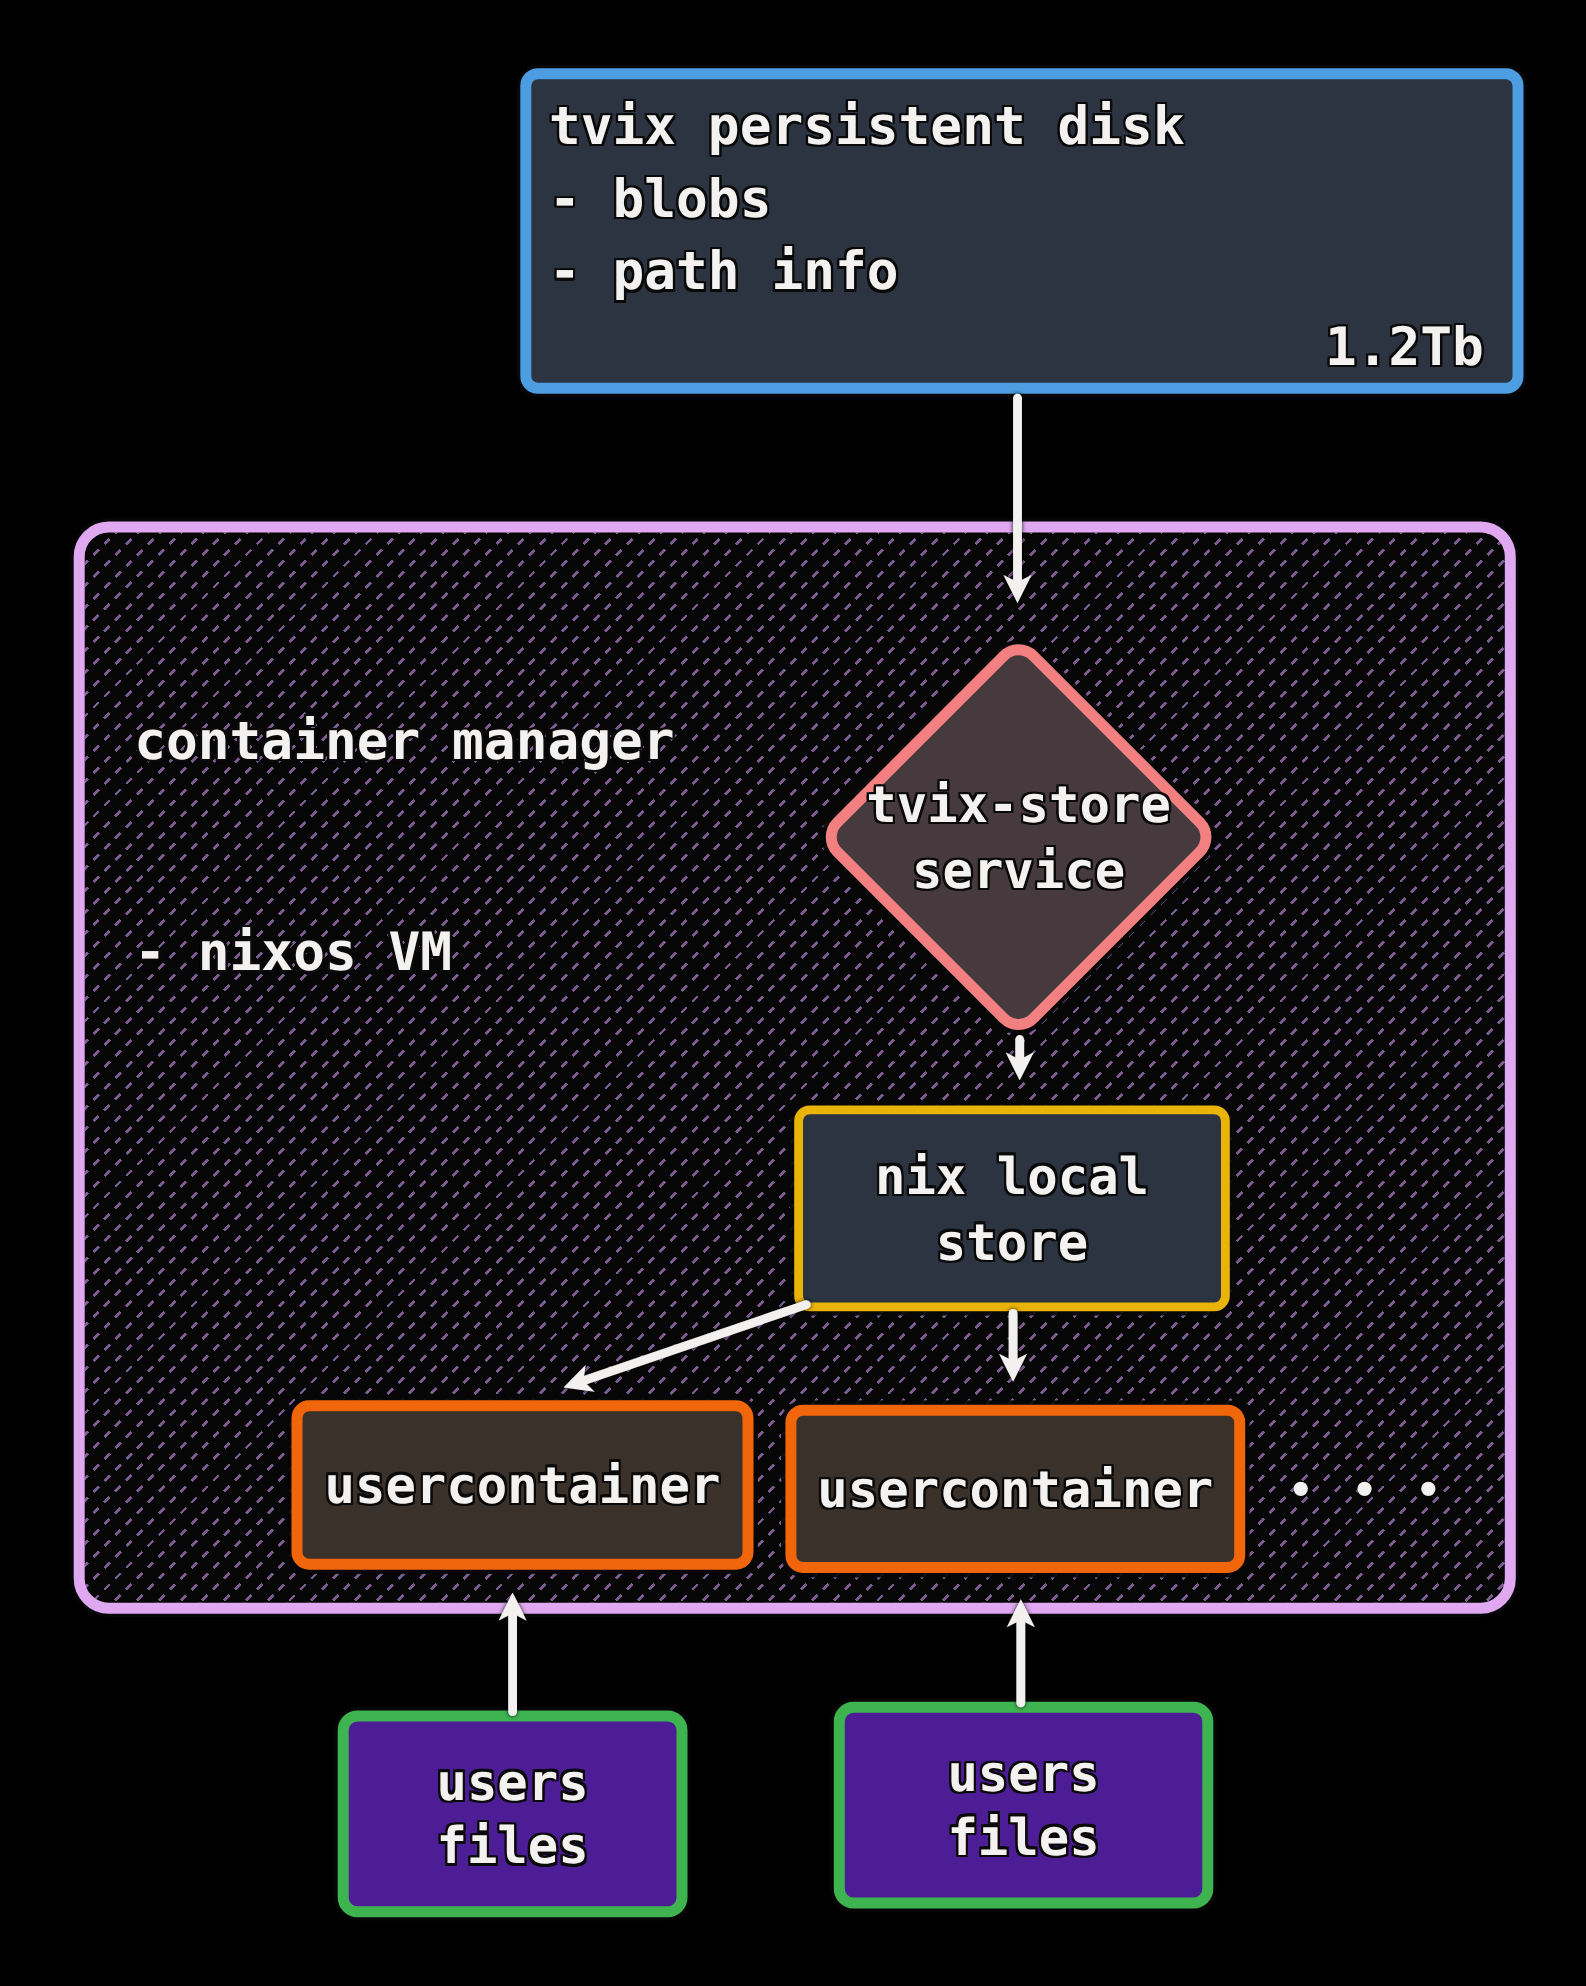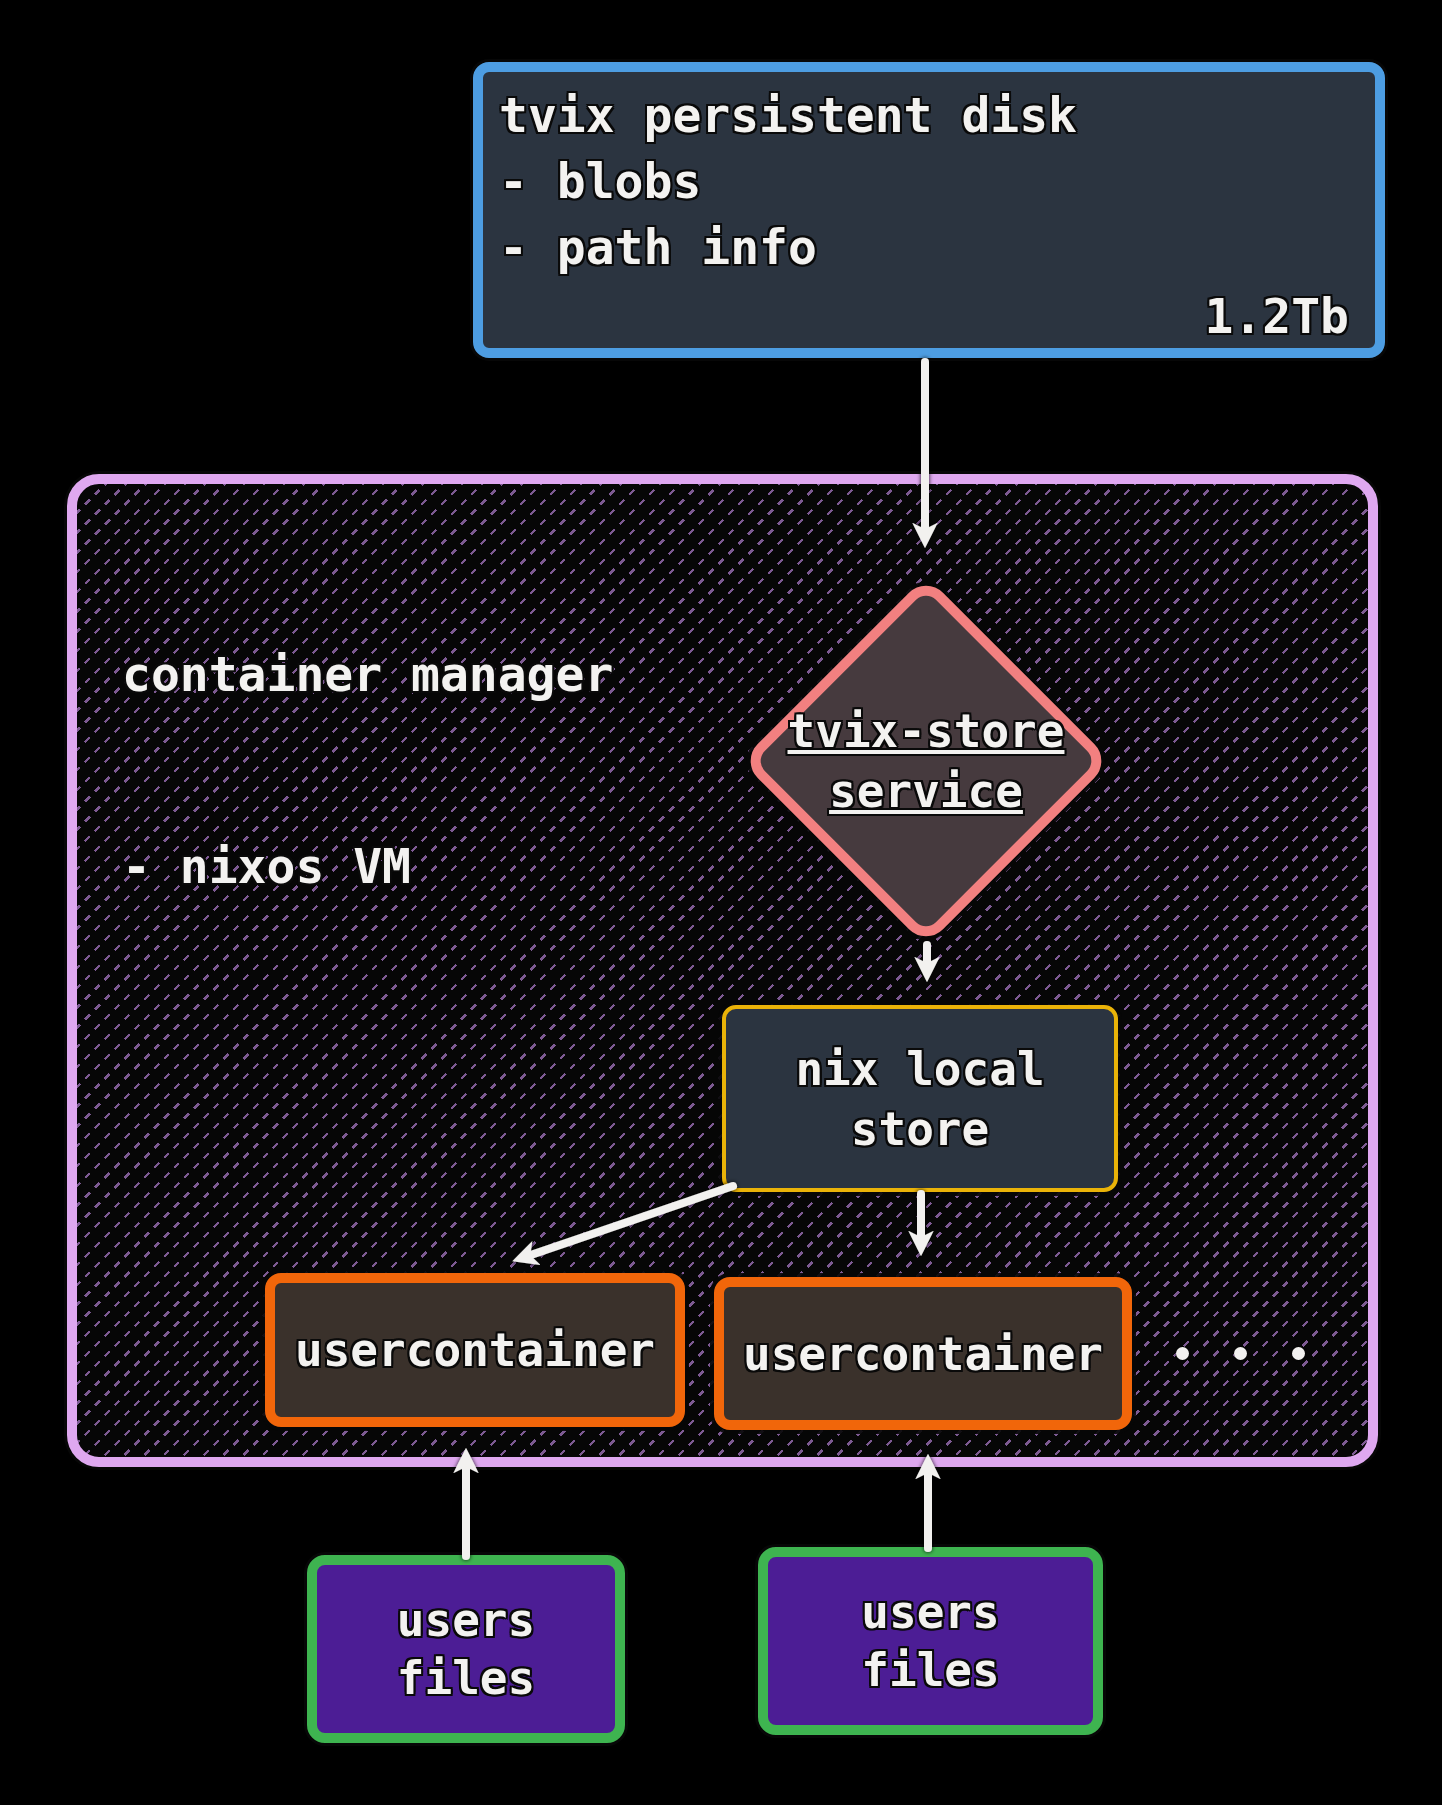--- a/index.html
+++ b/index.html
@@ -76,7 +76,6 @@
     text-align: center;
     font-size: 46px;
     line-height: 60px;
-    text-decoration: underline;
   }
 
   

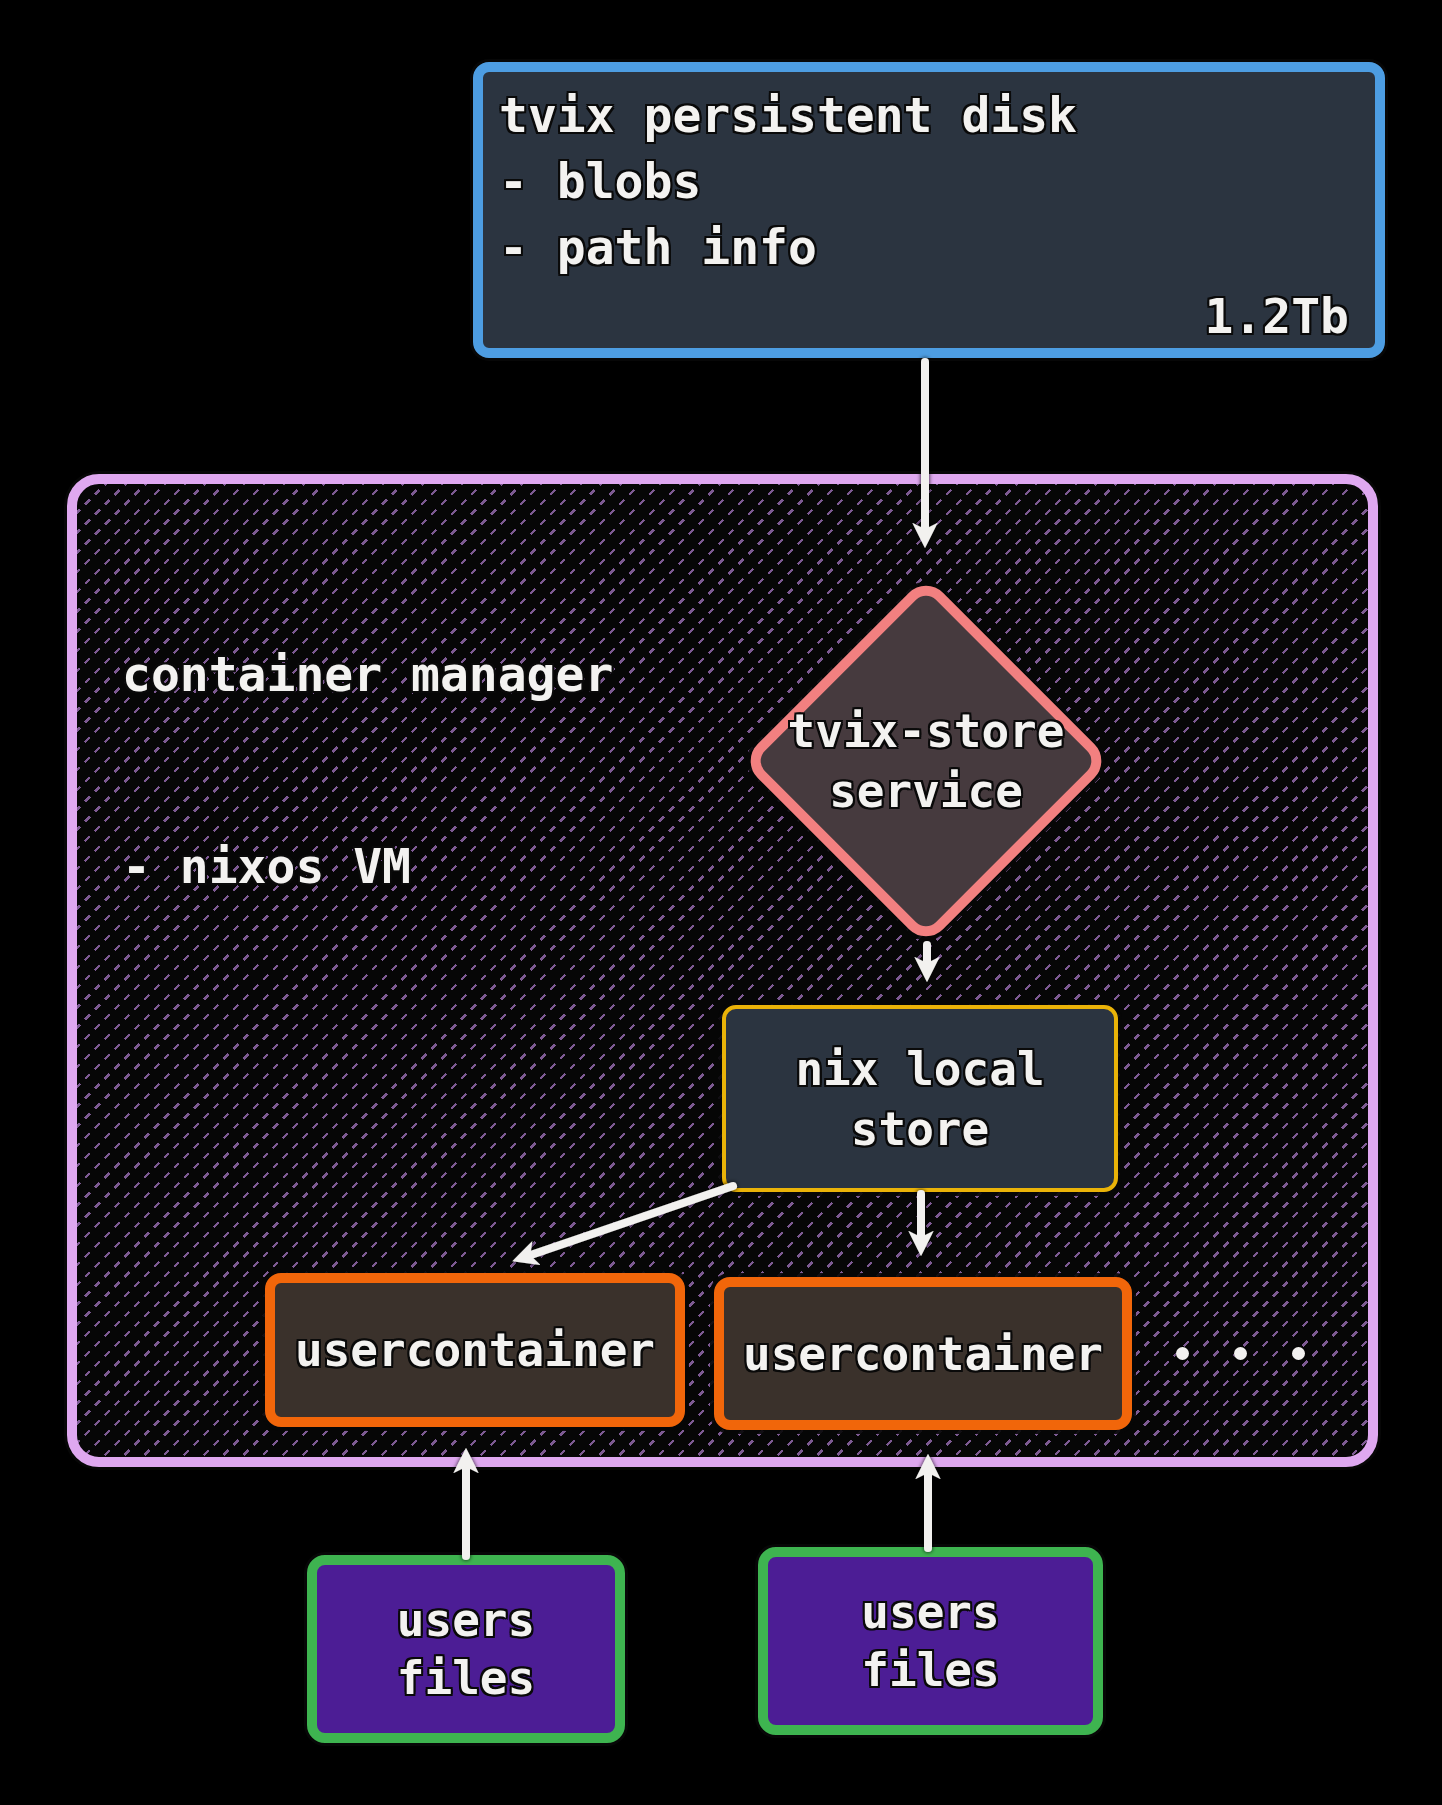--- a/index.html
+++ b/index.html
@@ -82,7 +82,7 @@
   #nix-box {
     left: 722px; top: 1005px; width: 396px; height: 187px;
     background: #2b3440;
-    border: 4px solid #eab308;
+    border: 8px solid #eab308;
     border-radius: 14px;
     display: flex; flex-direction: column;
     align-items: center; justify-content: center;

